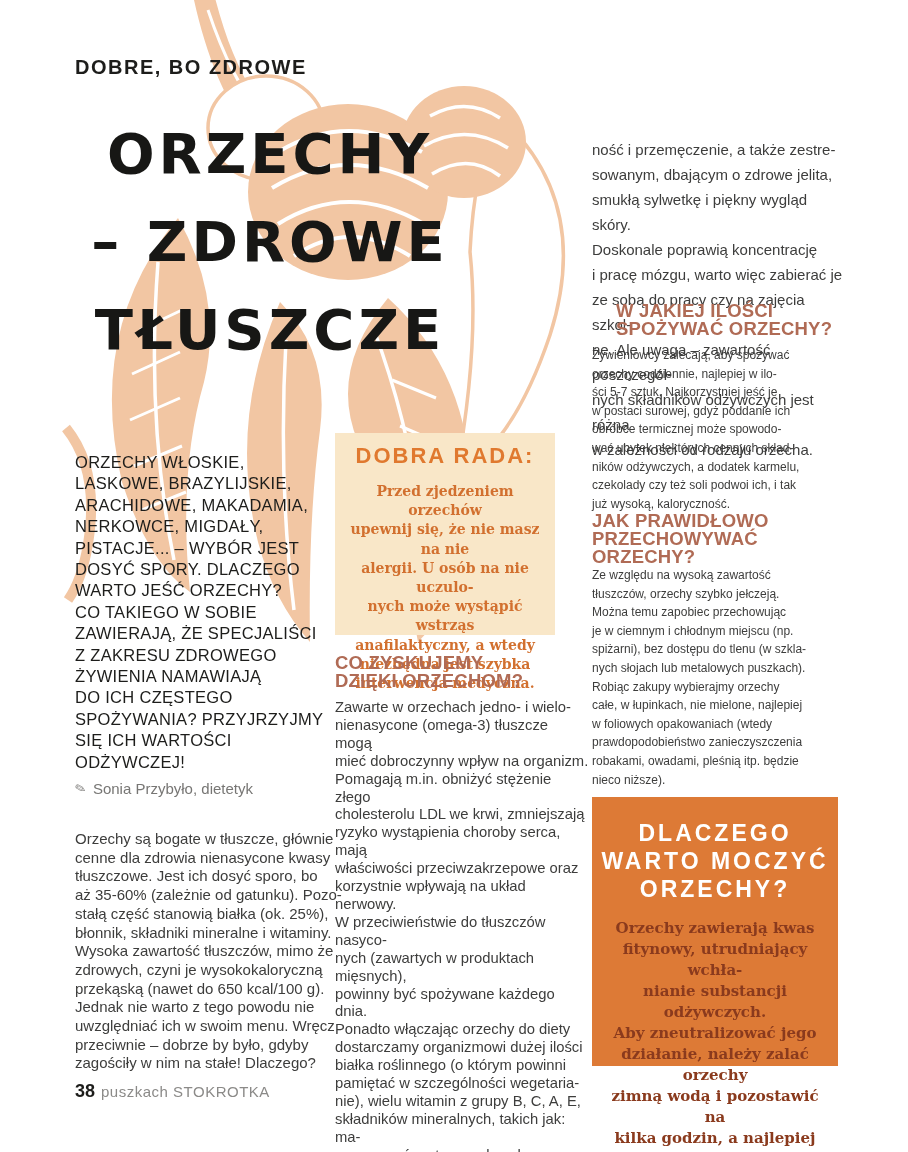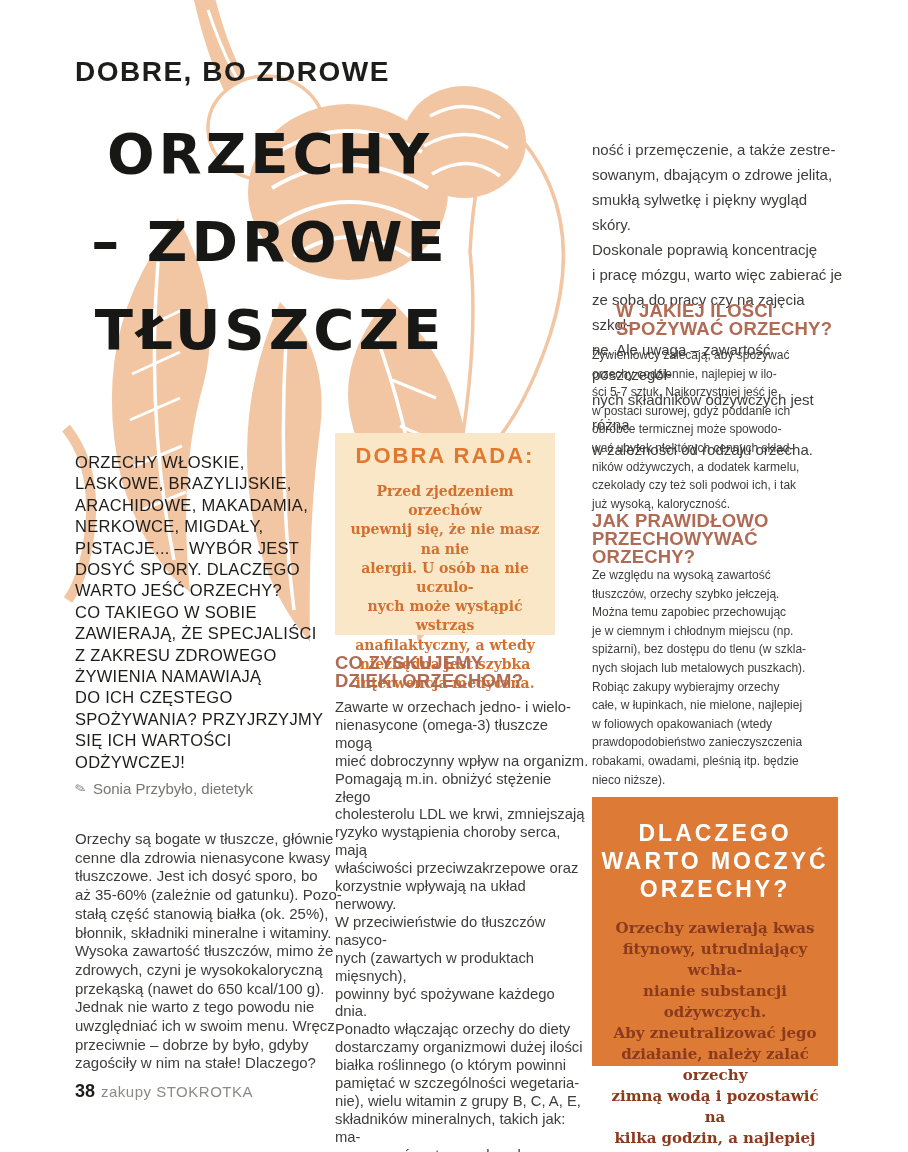--- a/index.html
+++ b/index.html
@@ -13,7 +13,7 @@
 
   .kicker {
     left:75px; top:56px;
-    font-size:28px; font-weight:bold; letter-spacing:1.5px;
+    font-size:20px; font-weight:bold; letter-spacing:1.5px;
     color:var(--ink,#1d1d1b);
   }
 

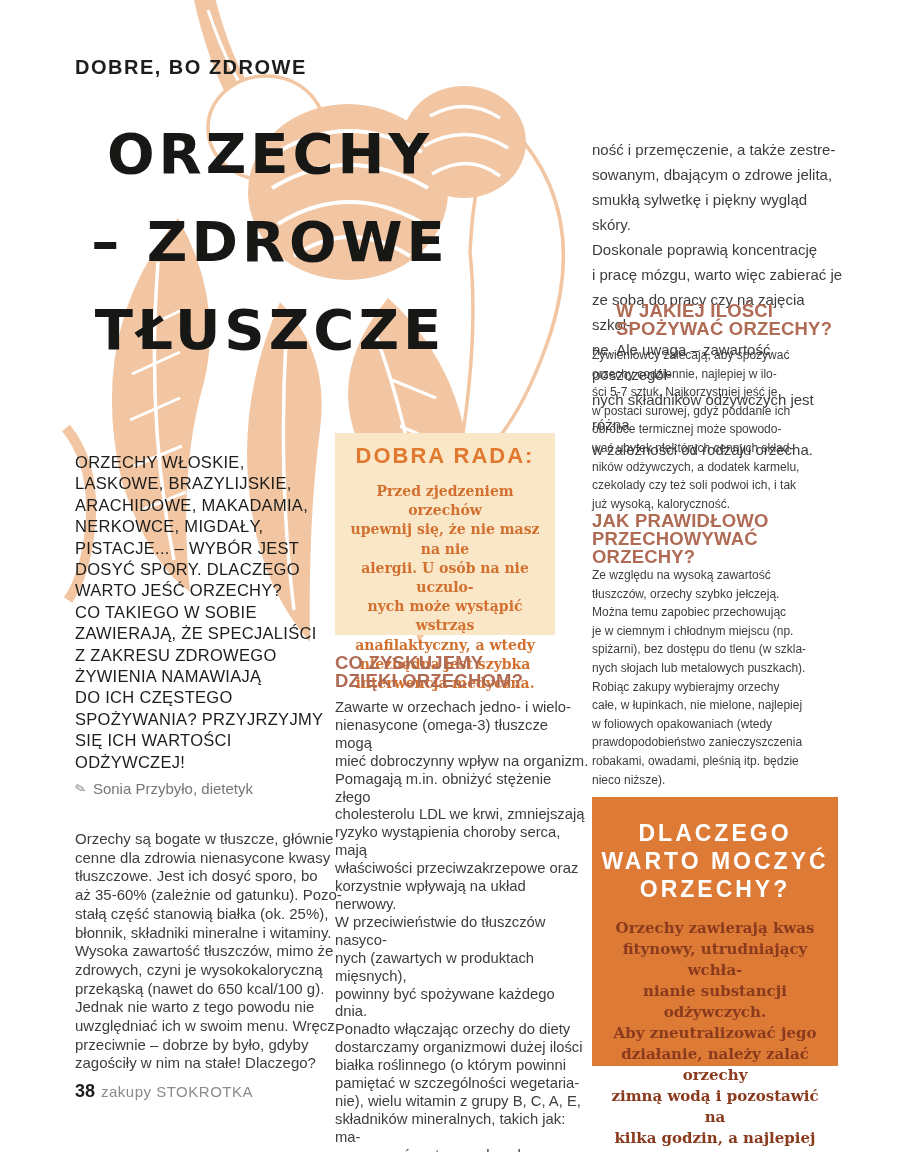--- a/index.html
+++ b/index.html
@@ -245,7 +245,7 @@
 
   <div class="layer footer">
     <span class="page-num">38</span>
-    <span class="mag-name">zakupy STOKROTKA</span>
+    <span class="mag-name">puszkach STOKROTKA</span>
   </div>
 
 </div>

